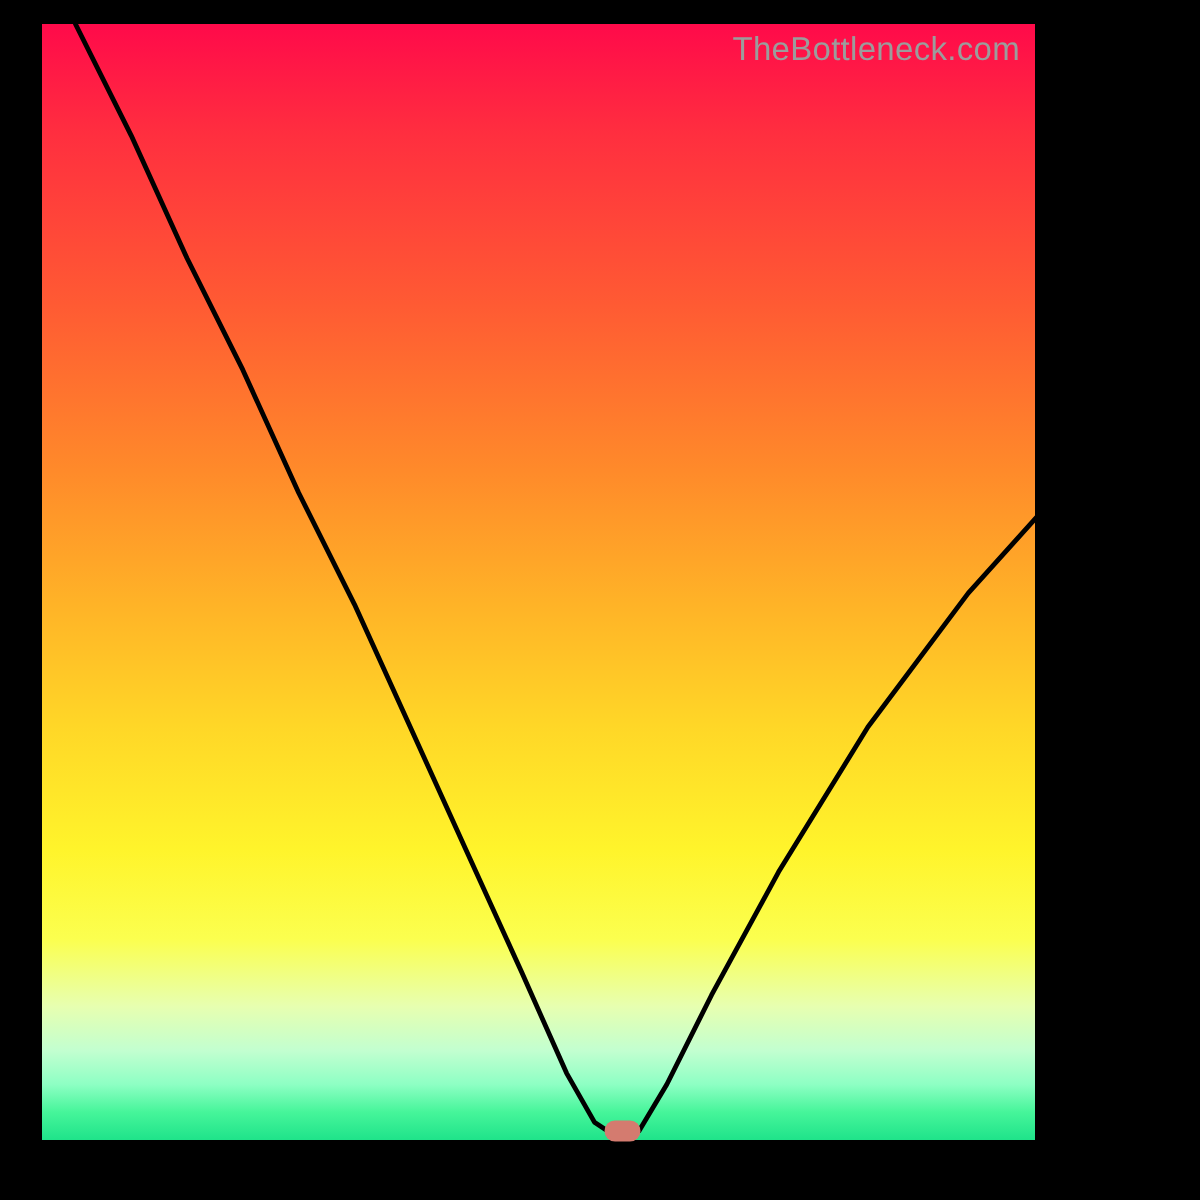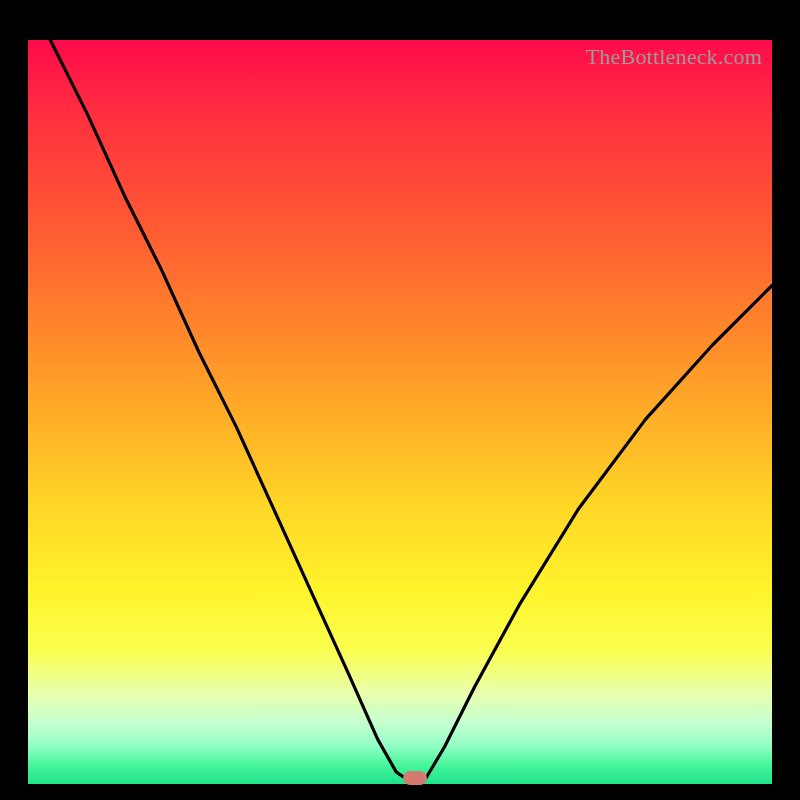--- a/index.html
+++ b/index.html
@@ -20,8 +20,8 @@
   .plot {
     position: absolute;
     left: 28px;
-    top: 40px;
-    width: 744px;
+    top: 16px;
+    width: 662px;
     height: 744px;
     background: linear-gradient(to bottom,
       #ff0a4a 0%,
@@ -38,7 +38,6 @@
       #46f59a 97.5%,
       #1fe38a 100%
     );
-    font-family: Liberation Serif, serif;
   }
   .watermark {
     position: absolute;

